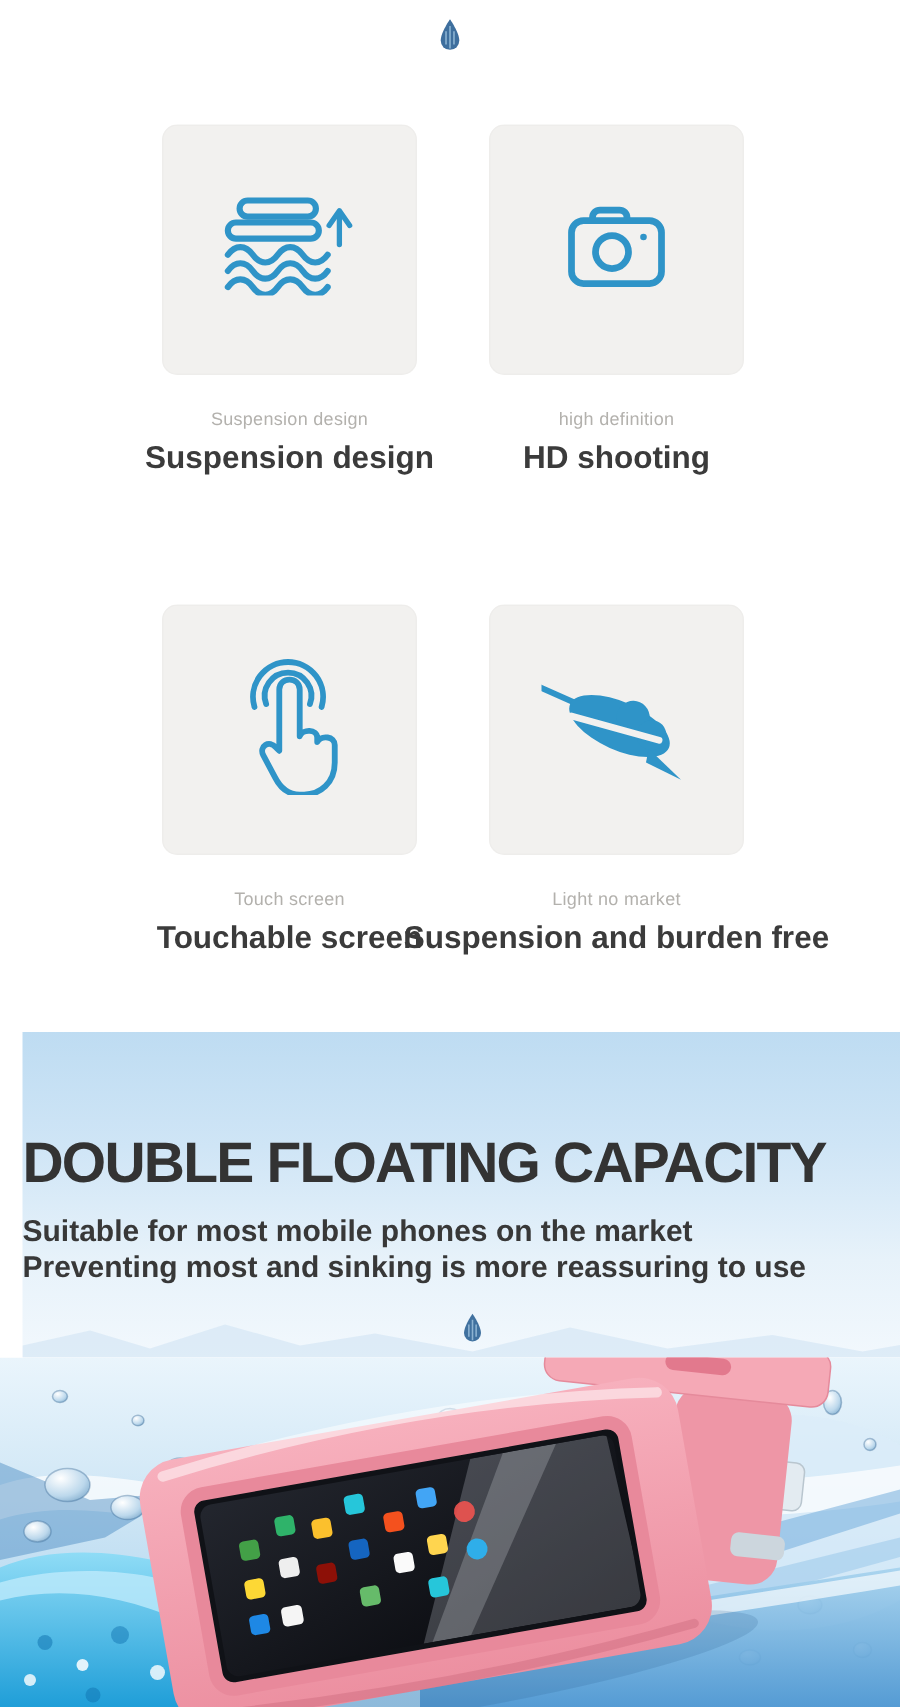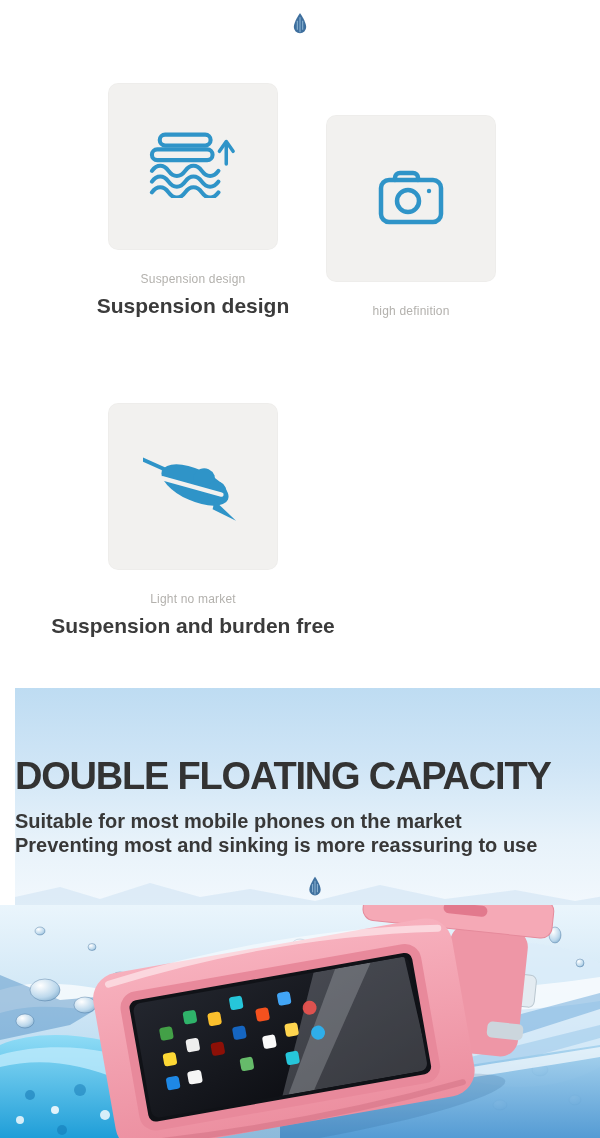--- a/index.html
+++ b/index.html
@@ -89,6 +89,7 @@
         </span>
       </div>
       <span class="caption">high definition</span>
+      <div class="title">HD shooting</div>
     </div>
 
 

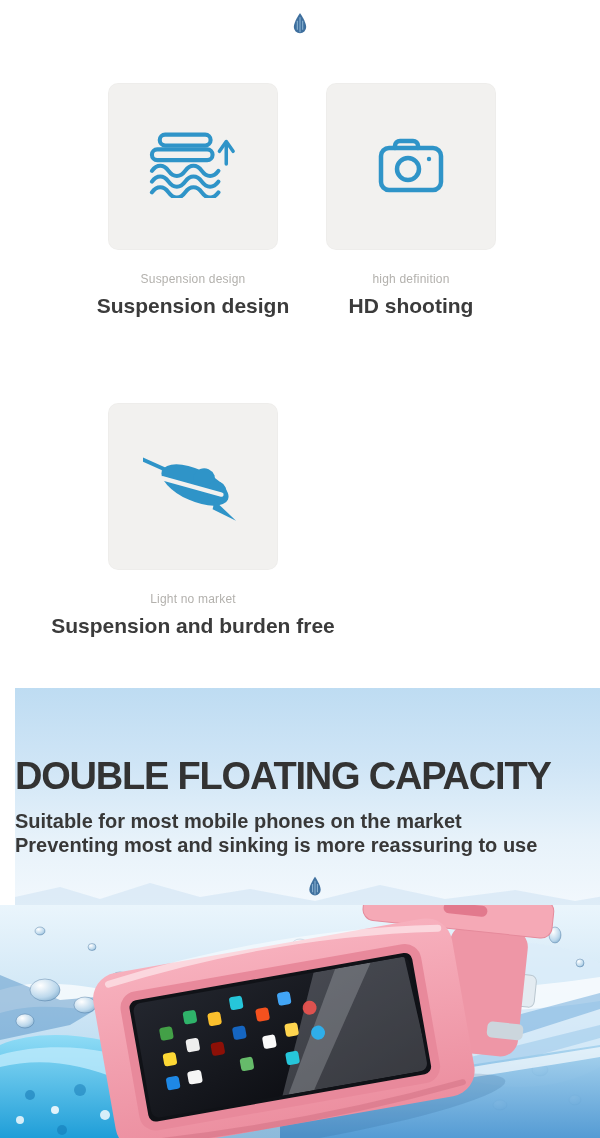--- a/index.html
+++ b/index.html
@@ -92,6 +92,19 @@
       <div class="title">HD shooting</div>
     </div>
 
+    <div class="feature">
+      <div class="card">
+        <span>
+          <svg width="72" height="92" viewBox="0 0 74 94" fill="none" stroke="#2f94c8" stroke-width="4" stroke-linecap="round" stroke-linejoin="round">
+            <path d="M13 34 A24 24 0 1 1 59 34"></path>
+            <path d="M21 32 A16 16 0 1 1 51 32"></path>
+            <path d="M30 60 V22 c0 -9 14 -9 14 0 v32 c2 -5 12 -5 12 1 v3 c3 -5 12 -4 12 2 v12 c0 14 -10 22 -21 22 h-3 c-8 0 -13 -4 -17 -12 l-8 -15 c-3 -6 4 -11 9 -5 l2 2 z"></path>
+          </svg>
+        </span>
+      </div>
+      <span class="caption">Touch screen</span>
+      <div class="title">Touchable screen</div>
+    </div>
 
     <div class="feature">
       <div class="card">

